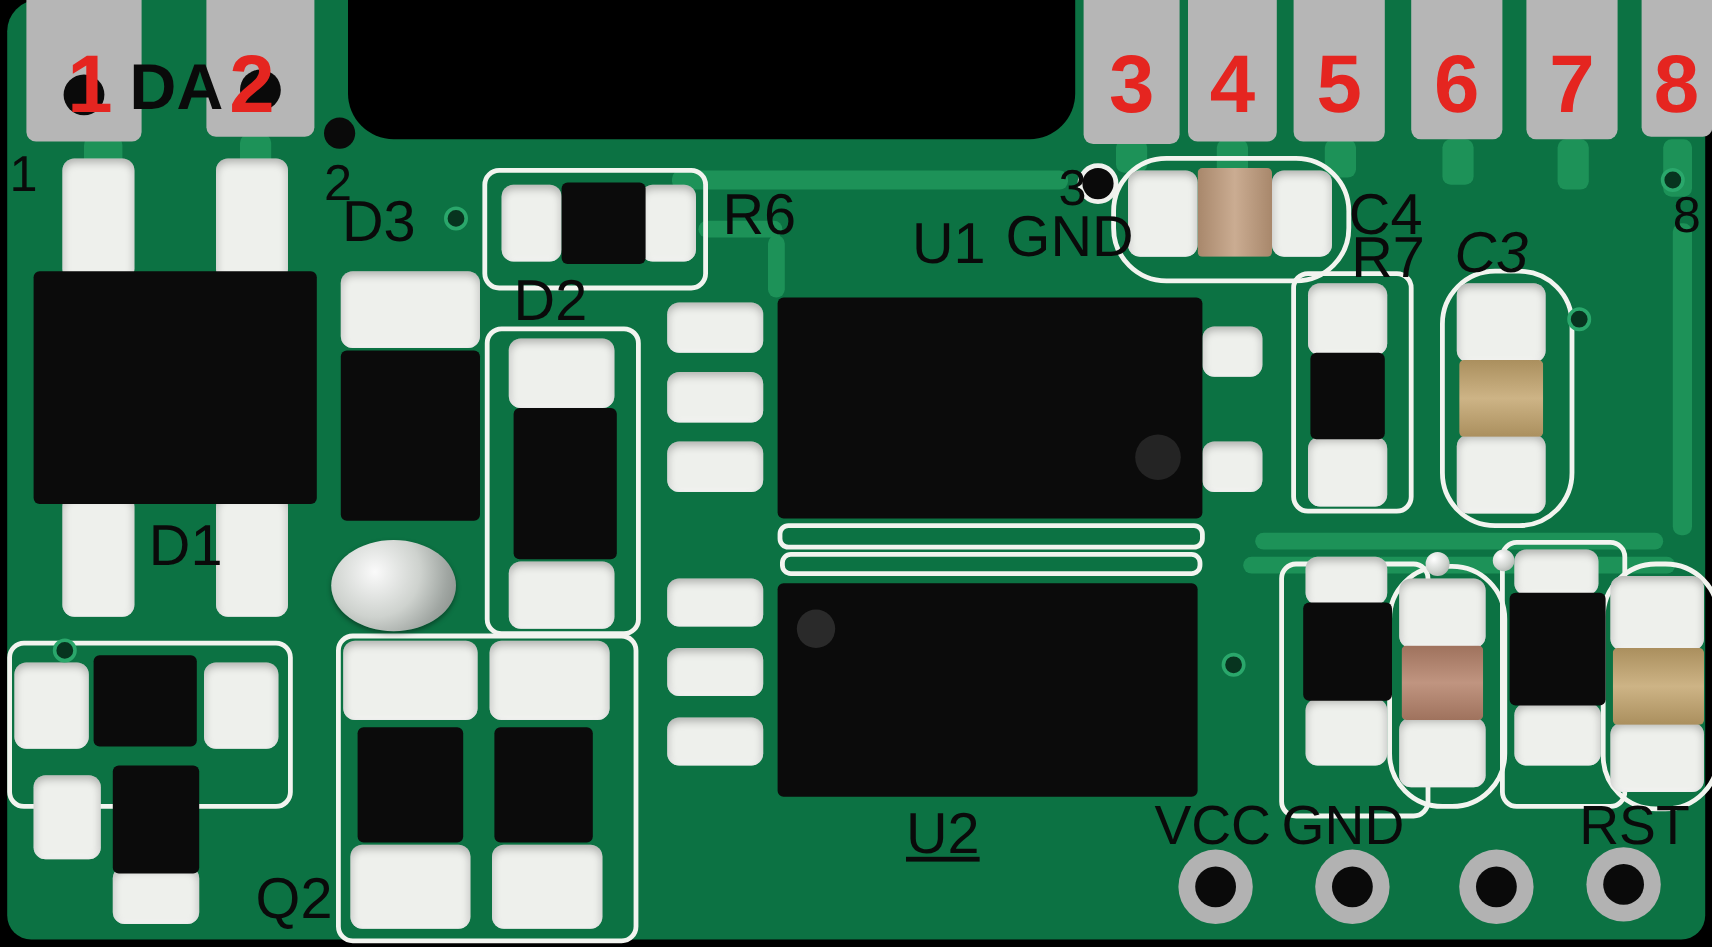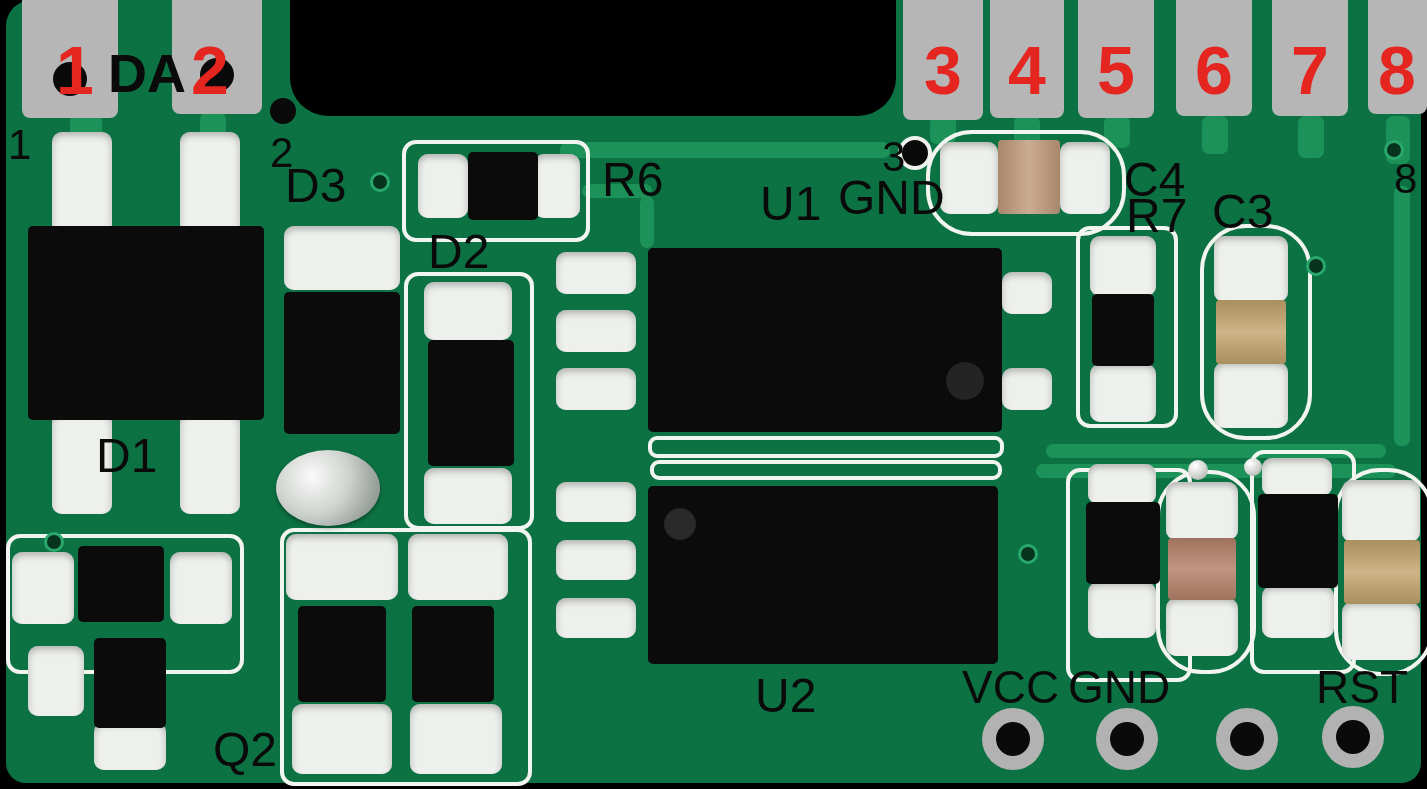--- a/index.html
+++ b/index.html
@@ -208,7 +208,7 @@
   <div class="abs pad" style="left:1214px;top:236px;width:74px;height:66px;"></div>
   <div class="abs tan vert" style="left:1216px;top:300px;width:70px;height:64px;"></div>
   <div class="abs pad" style="left:1214px;top:362px;width:74px;height:66px;"></div>
-  <span class="abs lbl comp" style="left:1212px;top:188px;">C3</span>
+  <span class="abs lbl comp" style="left:1212px;top:188px;font-style:italic;">C3</span>
 
   <div class="abs outline" style="left:1066px;top:468px;width:118px;height:206px;"></div>
   <div class="abs pad" style="left:1088px;top:464px;width:68px;height:40px;"></div>

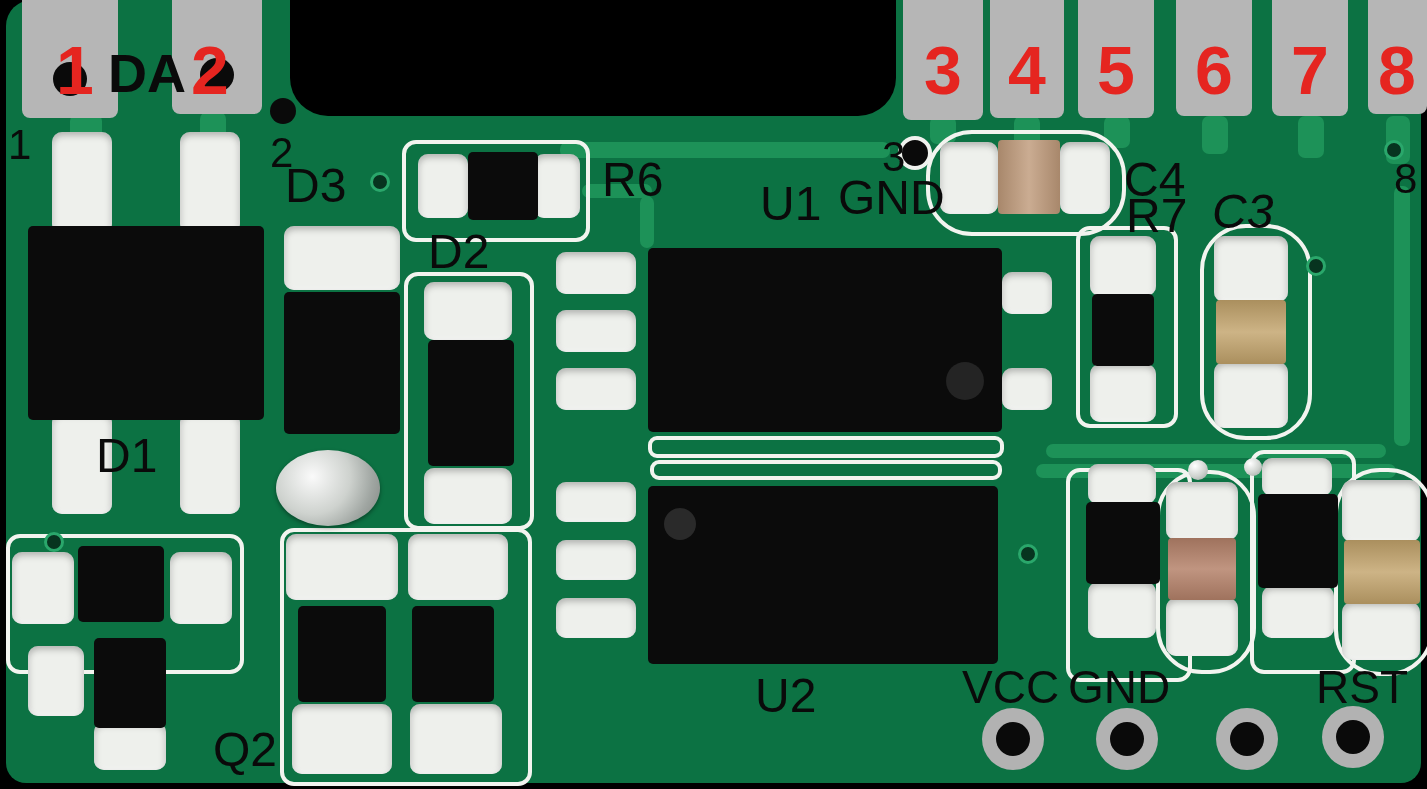--- a/index.html
+++ b/index.html
@@ -136,7 +136,7 @@
   <div class="abs pad" style="left:52px;top:412px;width:60px;height:102px;"></div>
   <div class="abs pad" style="left:180px;top:412px;width:60px;height:102px;"></div>
   <div class="abs ic" style="left:28px;top:226px;width:236px;height:194px;"></div>
-  <span class="abs lbl comp" style="left:96px;top:432px;">D1</span>
+  <span class="abs lbl comp" style="left:124px;top:432px;">D1</span>
 
   <div class="abs outline" style="left:6px;top:534px;width:230px;height:132px;"></div>
   <div class="abs pad" style="left:12px;top:552px;width:62px;height:72px;"></div>

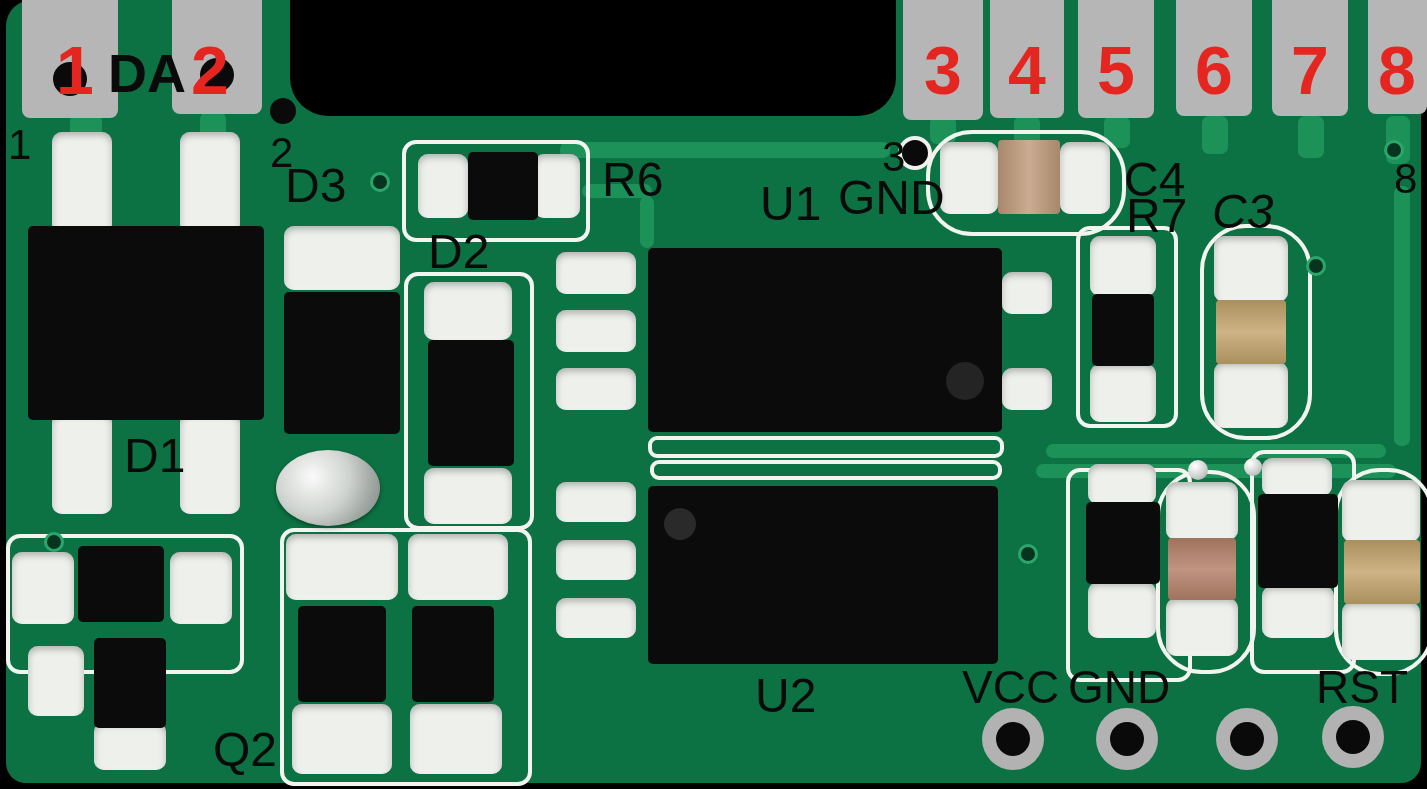--- a/index.html
+++ b/index.html
@@ -190,7 +190,7 @@
   <div class="abs pad" style="left:556px;top:598px;width:80px;height:40px;"></div>
   <div class="abs ic" style="left:648px;top:486px;width:350px;height:178px;"></div>
   <div class="abs dot" style="left:664px;top:508px;width:32px;height:32px;background:#2a2a2a;"></div>
-  <span class="abs lbl comp" style="left:755px;top:672px;">U2</span>
+  <span class="abs lbl comp" style="left:755px;top:672px;text-decoration:underline;">U2</span>
 
   <div class="abs outline round" style="left:926px;top:130px;width:192px;height:98px;"></div>
   <div class="abs pad" style="left:940px;top:142px;width:58px;height:72px;"></div>

